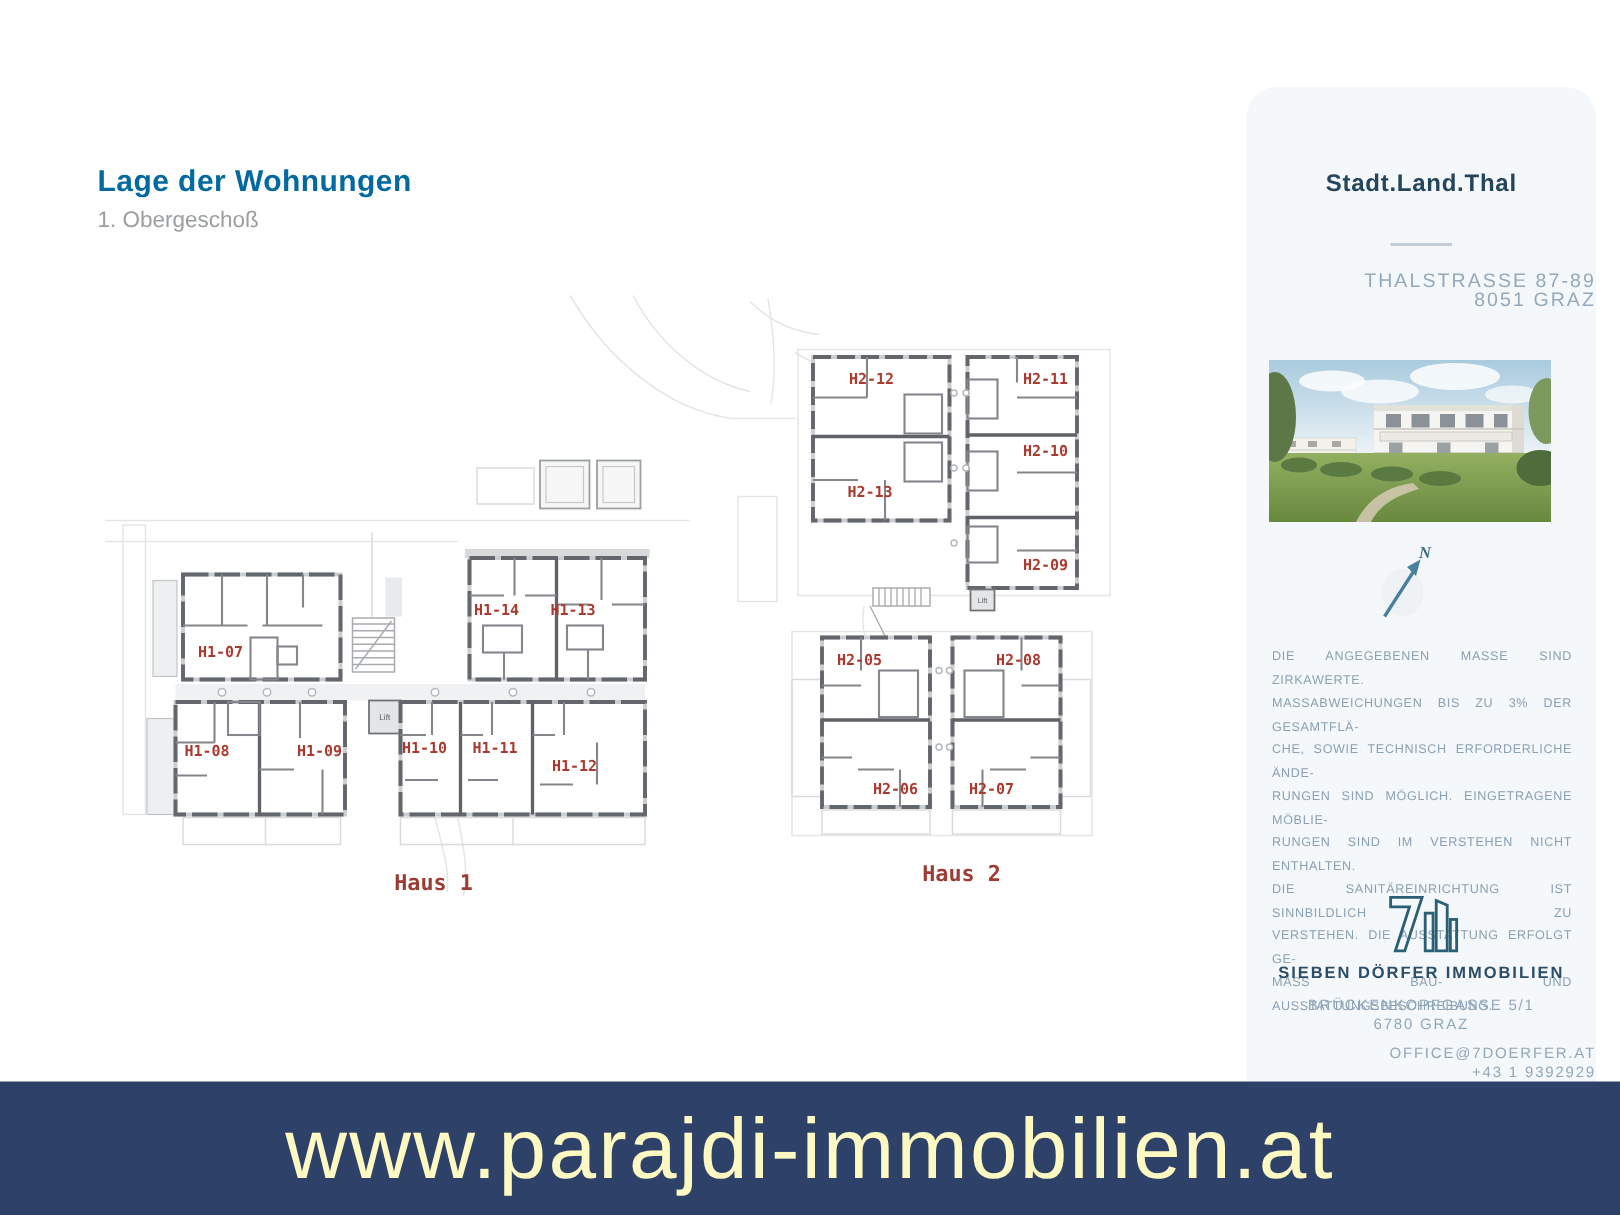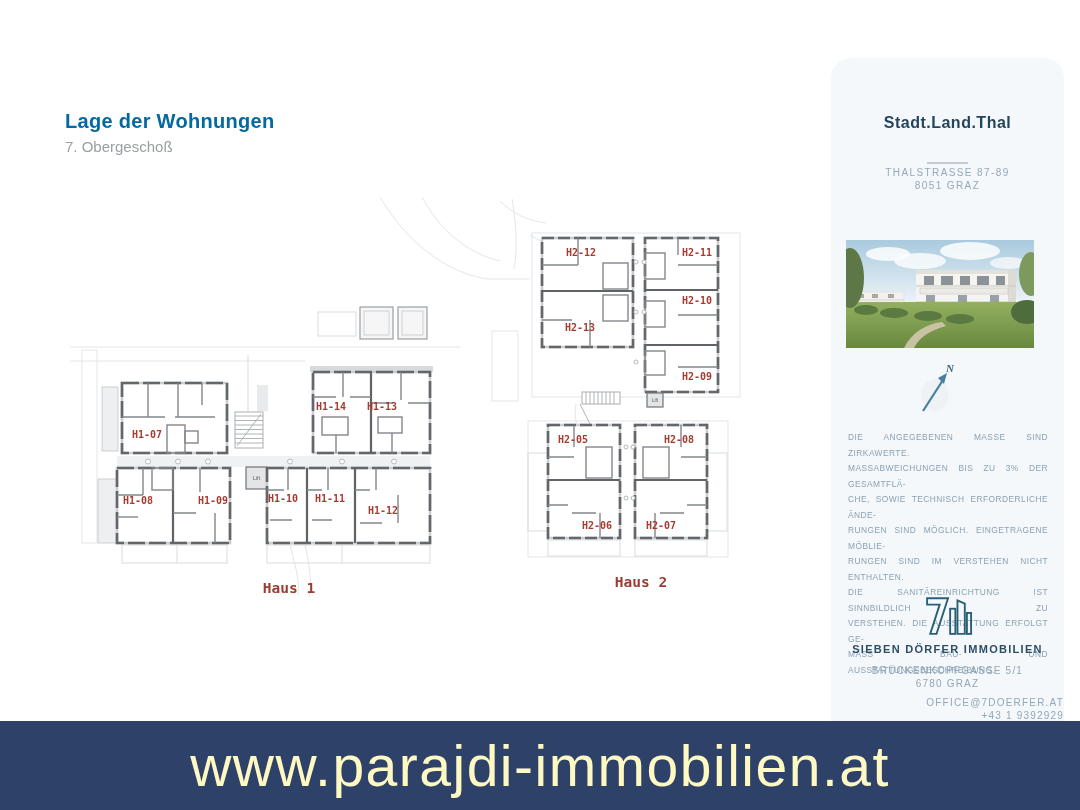--- a/index.html
+++ b/index.html
@@ -64,7 +64,7 @@
 <div id="canvas">
 
   <div class="page-title">Lage der Wohnungen</div>
-  <div class="page-subtitle">7. Obergeschoß</div>
+  <div class="page-subtitle">1. Obergeschoß</div>
 
   <svg id="plan" width="710" height="430" viewBox="0 0 710 430">
 

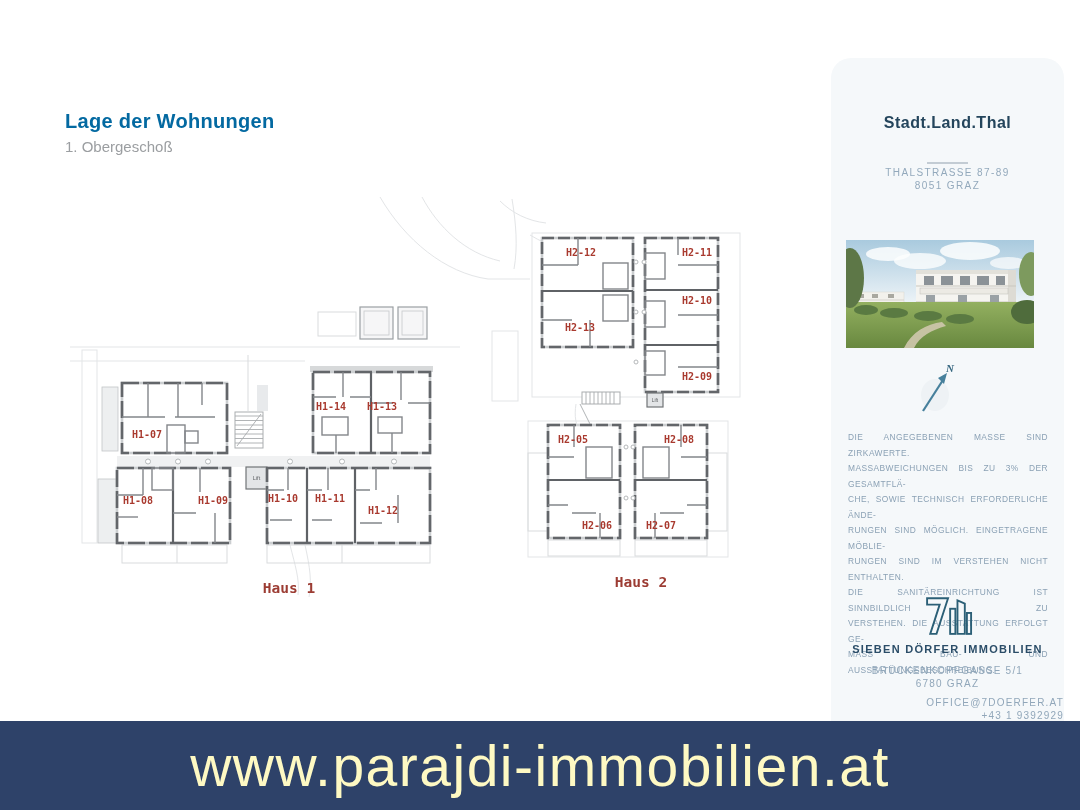--- a/index.html
+++ b/index.html
@@ -39,7 +39,7 @@
   .sl-title{position:absolute;top:56px;width:100%;text-align:center;font-size:16px;
             font-weight:bold;color:#24455c;letter-spacing:.5px;}
   .sl-divider{position:absolute;top:104px;left:96px;width:41px;height:2px;background:#c3ccd4;}
-  .sl-addr{position:absolute;top:108px;width:100%;text-align:center;font-size:10px;
+  .sl-addr{position:absolute;top:122px;width:100%;text-align:right;font-size:13px;
            letter-spacing:1.4px;color:#93a9bc;line-height:13px;}
   .sl-photo{position:absolute;left:15px;top:182px;width:188px;height:108px;}
   .sl-compass{position:absolute;left:86px;top:303px;}

